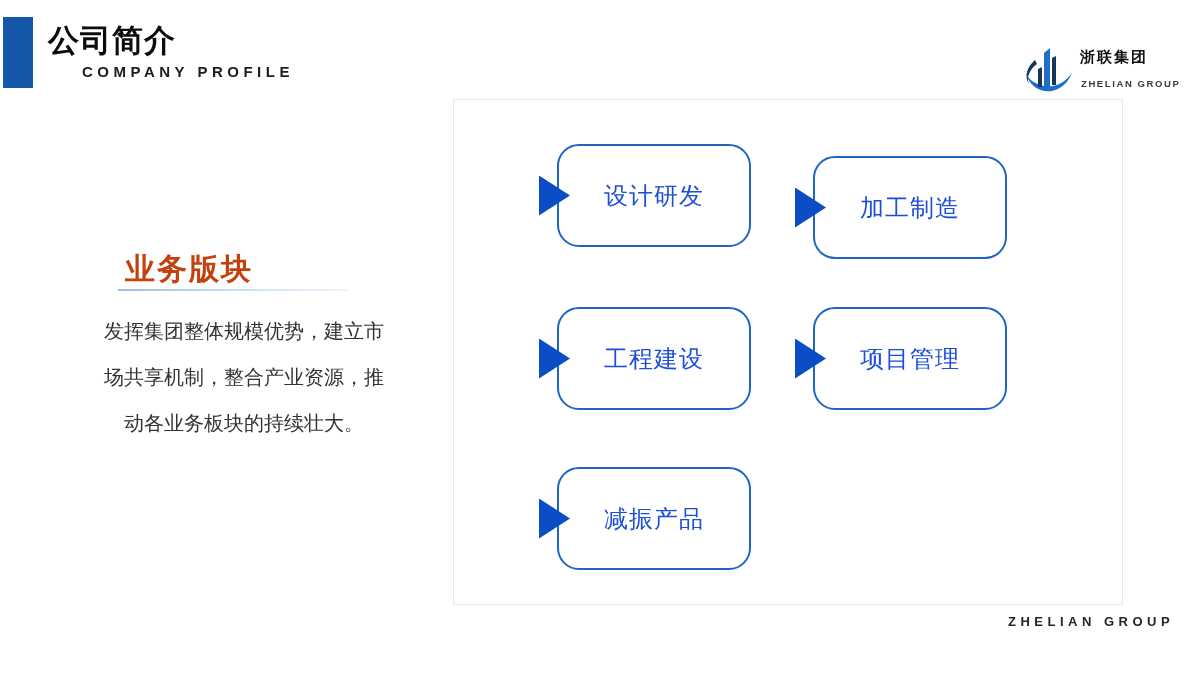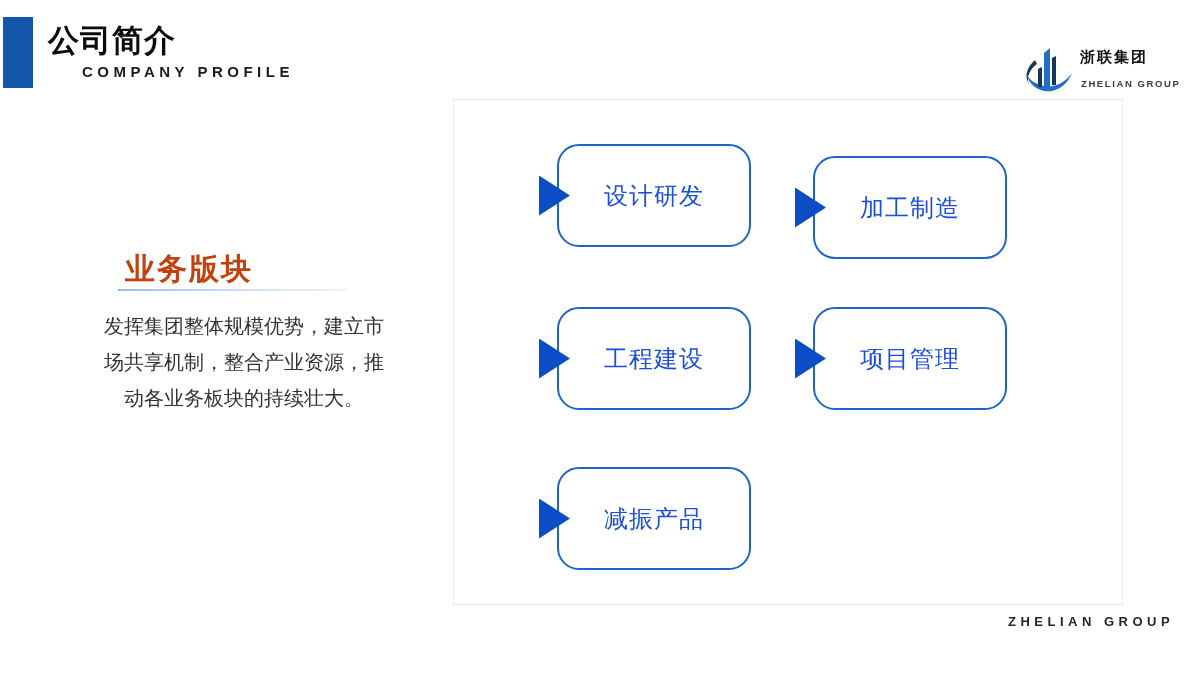--- a/index.html
+++ b/index.html
@@ -48,7 +48,7 @@
   }
   .section-desc{
     left:97px;top:308px;width:294px;
-    font-size:20px;line-height:36px;color:#333;text-align:center;
+    font-size:20px;line-height:46px;color:#333;text-align:center;
   }
 
   

